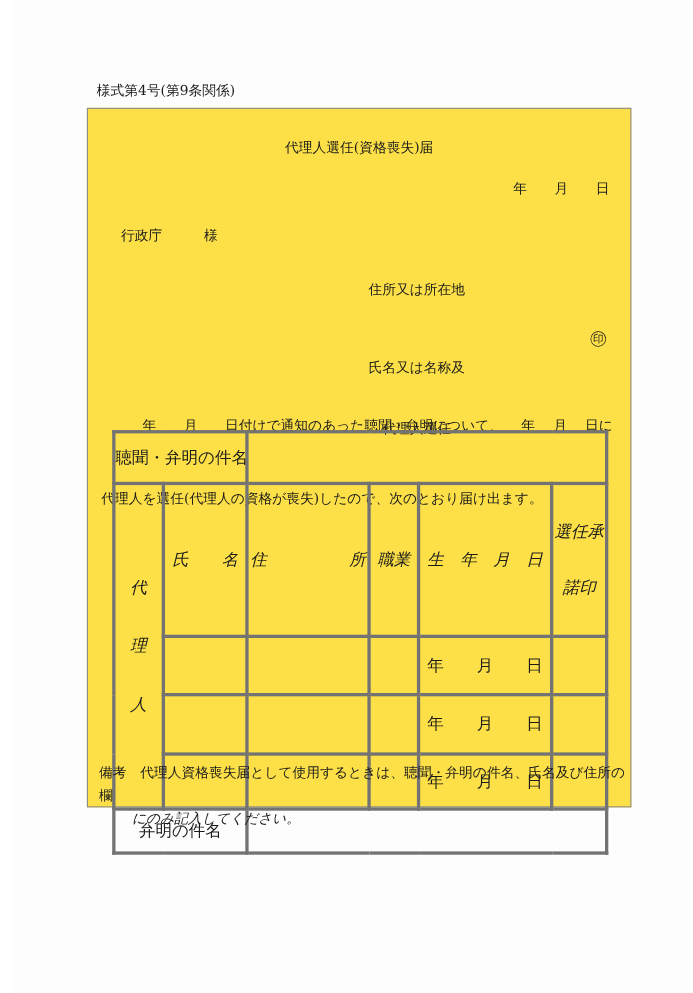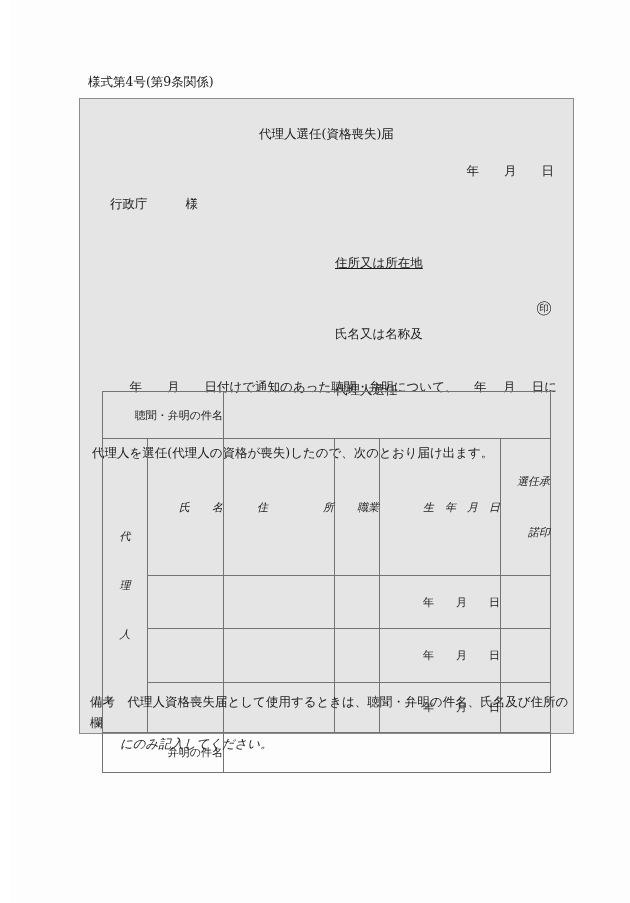--- a/index.html
+++ b/index.html
@@ -28,7 +28,7 @@
     width: 495px;
     height: 636px;
     border: 1px solid #8c8c8c;
-    background: #e5e5e5;
+    background: #fde047;
   }
   .sheet-title {
     position: absolute;

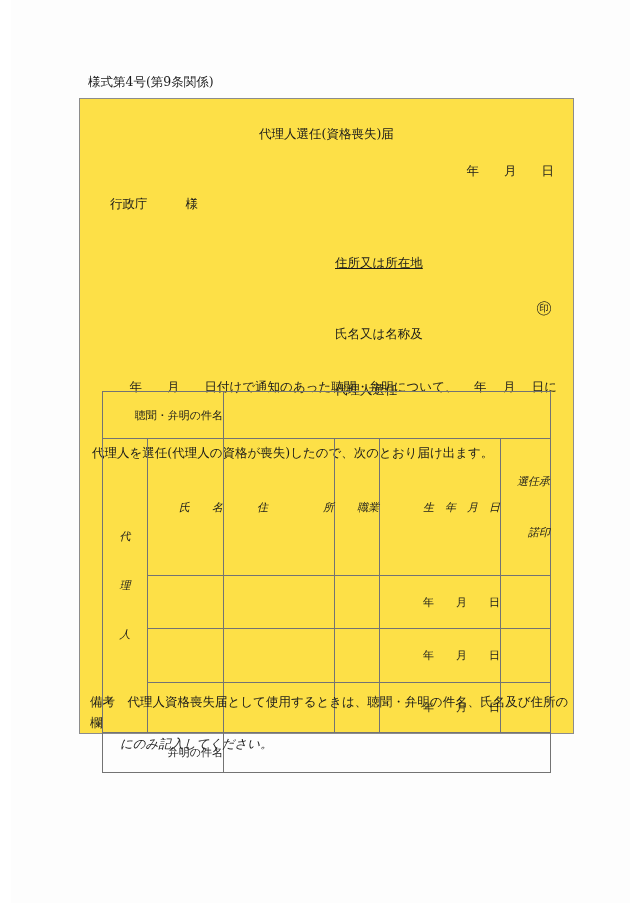--- a/index.html
+++ b/index.html
@@ -47,7 +47,7 @@
   .addressee {
     position: absolute;
     left: 30px;
-    top: 97px;
+    top: 107px;
     white-space: pre;
   }
   .addressee .honorific { margin-left: 38px; }

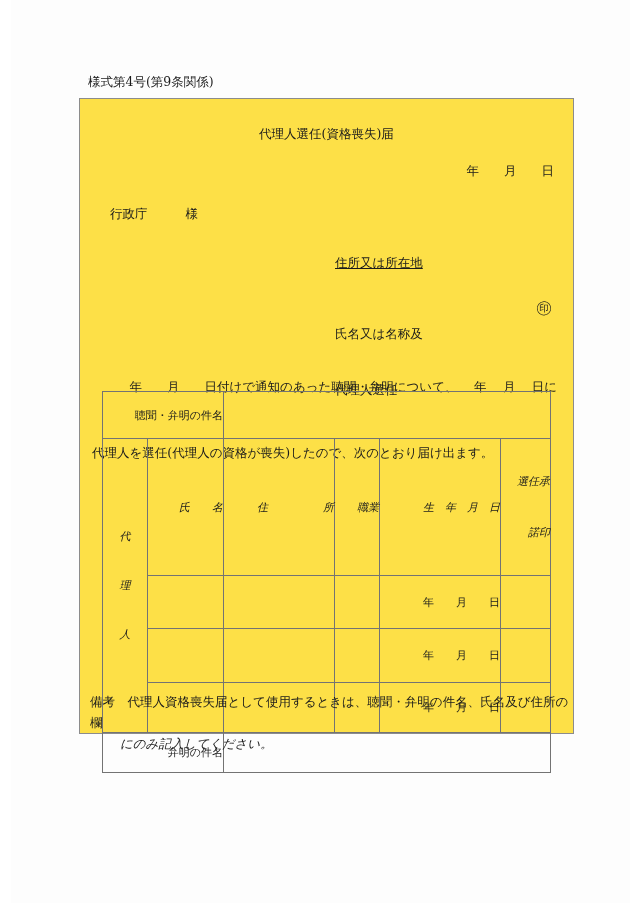--- a/index.html
+++ b/index.html
@@ -56,7 +56,6 @@
     left: 255px;
     top: 156px;
     white-space: pre;
-    text-decoration: underline;
   }
   .name-label {
     position: absolute;

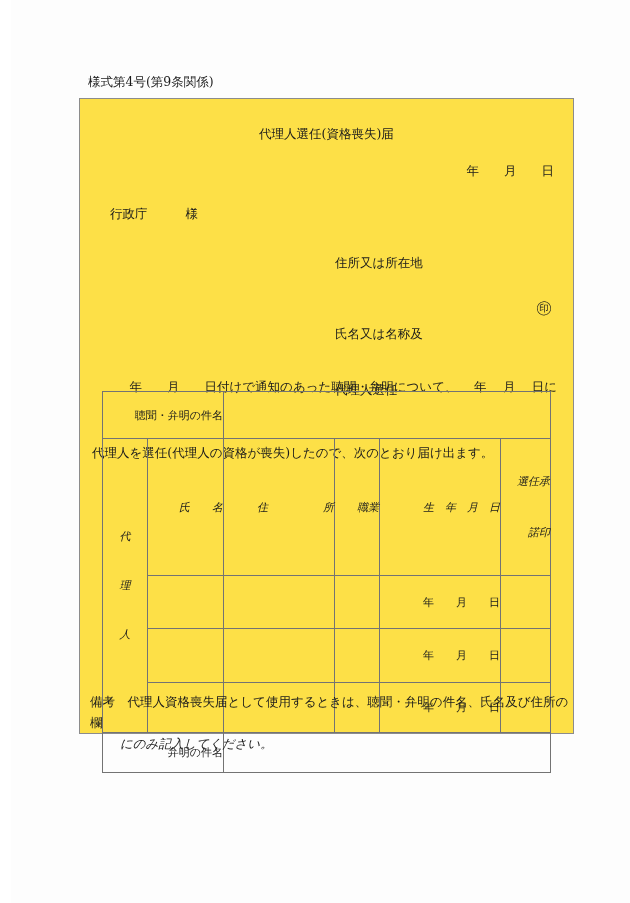--- a/index.html
+++ b/index.html
@@ -63,6 +63,7 @@
     top: 189px;
     line-height: 18.5px;
     white-space: pre;
+    text-align: center;
   }
   .seal {
     position: absolute;

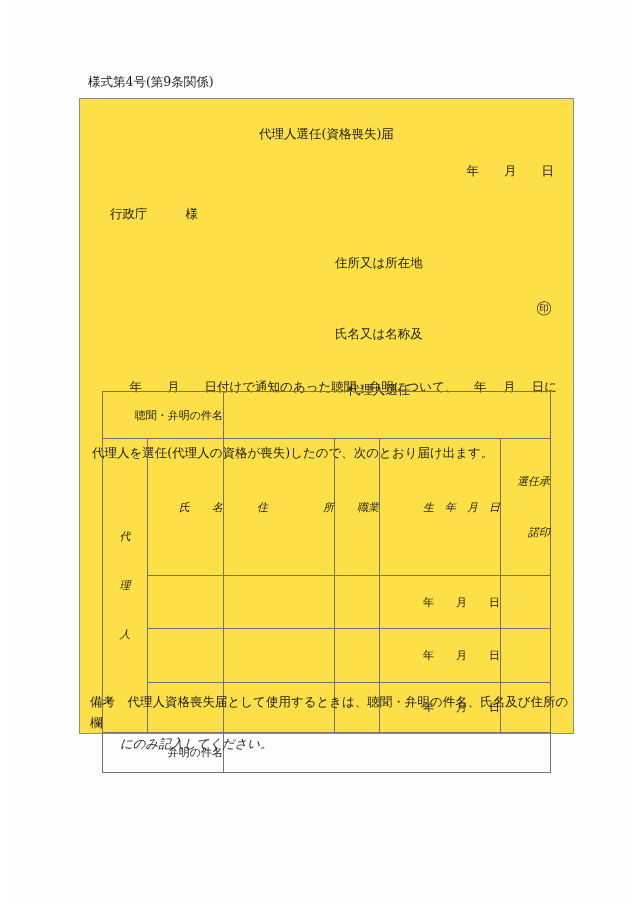--- a/index.html
+++ b/index.html
@@ -89,12 +89,12 @@
     width: 448px;
   }
   table.agent-table td {
-    border: 1px solid #737373;
+    border: 3px solid #737373;
     padding: 0;
     vertical-align: middle;
-    text-align: right;
-    white-space: pre;
-    font-size: 11px;
+    text-align: center;
+    white-space: pre;
+    font-size: 15px;
     color: #1b1b1b;
   }
   .row-subject td { height: 47px; }

